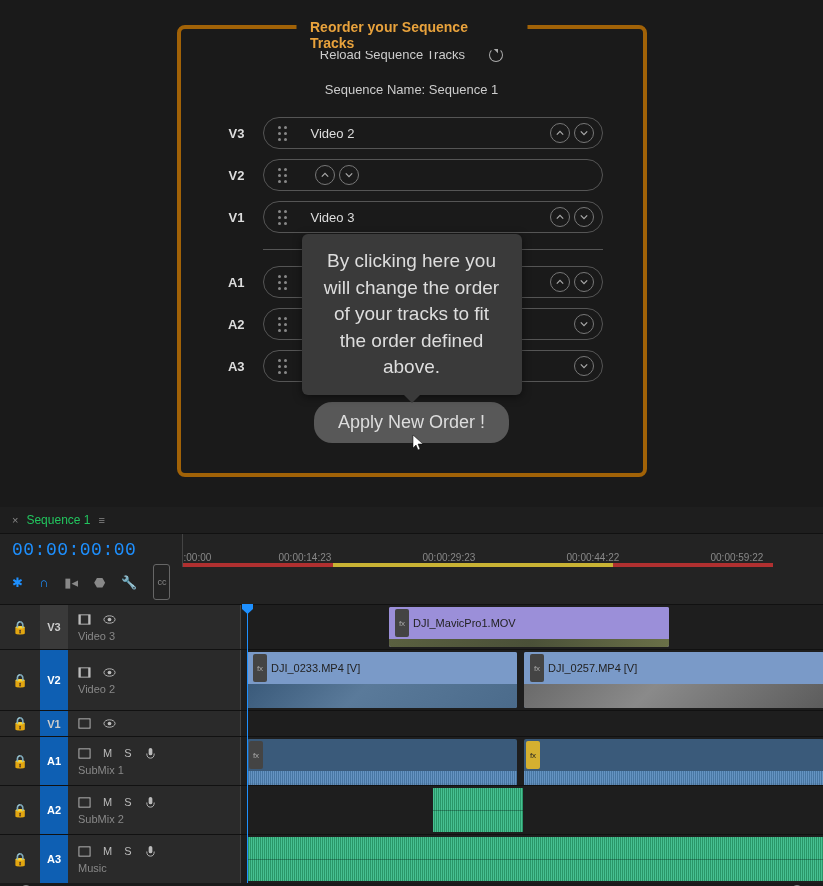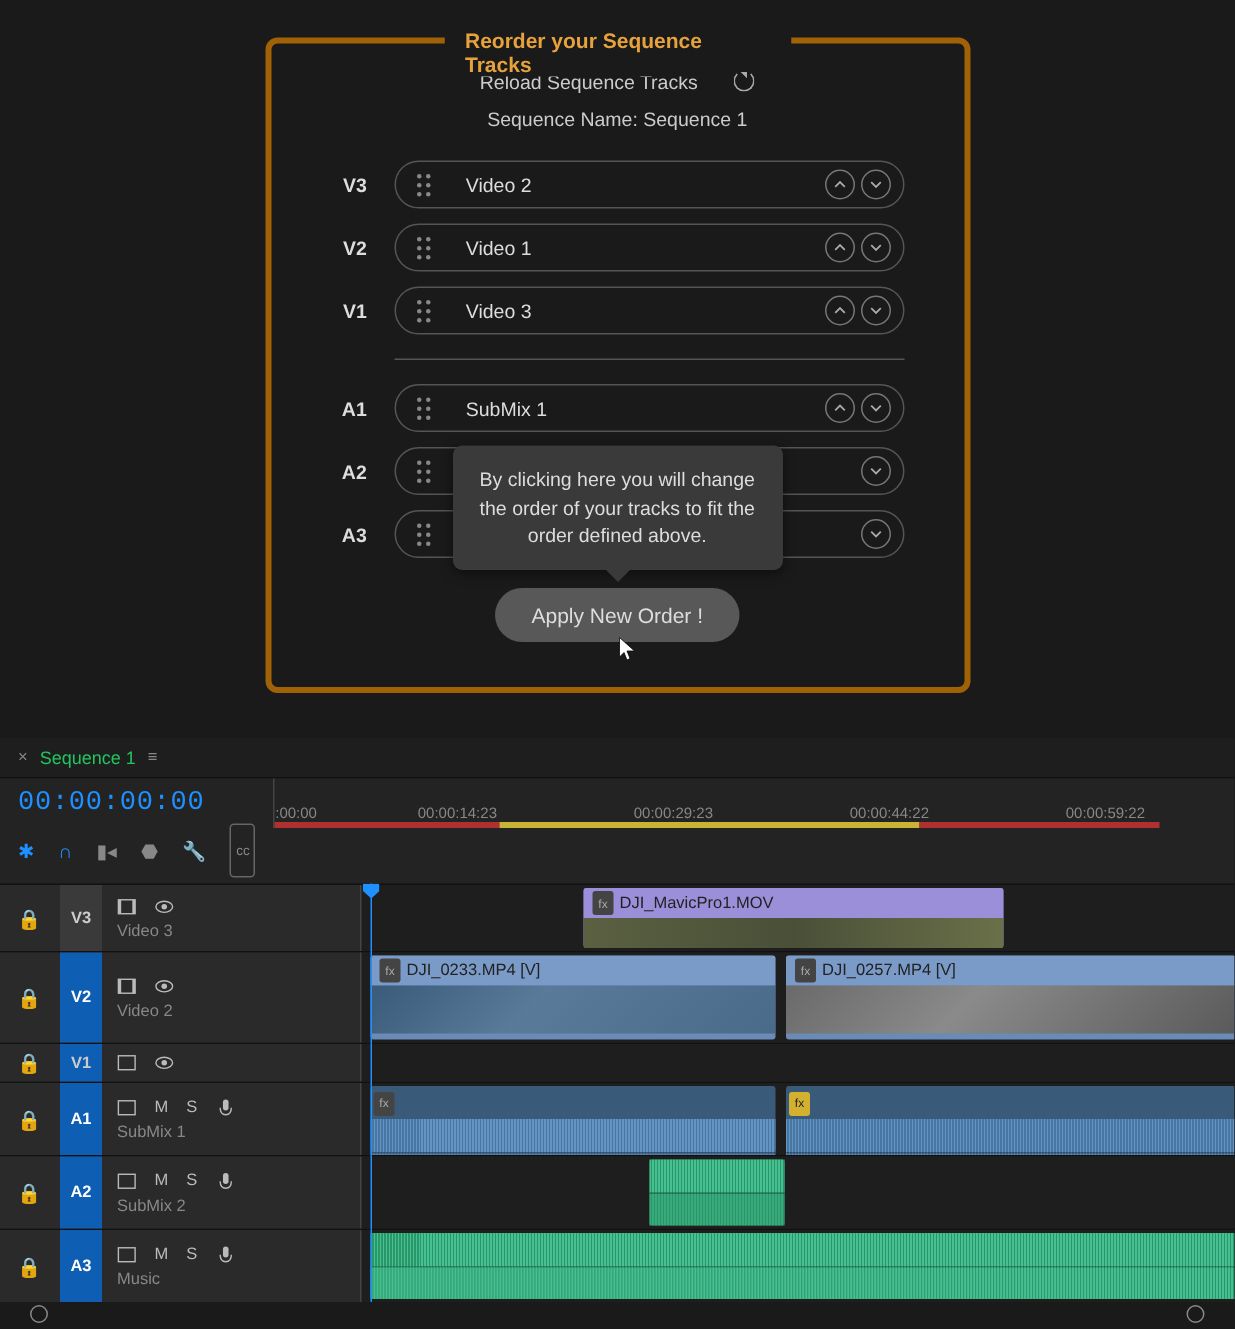--- a/index.html
+++ b/index.html
@@ -8,7 +8,7 @@
 
 .reorder-panel { width: 470px; margin: 25px auto 30px; border: 4px solid #a16207; border-radius: 8px; padding: 18px 30px 30px; position: relative; }
 .reorder-panel-title { position: absolute; top: -10px; left: 50%; transform: translateX(-50%); background: #1a1a1a; padding: 0 14px; color: #e8a23c; font-weight: bold; font-size: 14px; }
-.reorder-header { display: flex; align-items: flex-start; justify-content: center; gap: 24px; margin-bottom: 10px; }
+.reorder-header { display: flex; align-items: flex-end; justify-content: center; gap: 24px; margin-bottom: 20px; }
 .reload-icon { width: 14px; height: 14px; border: 1.5px solid #aaa; border-radius: 50%; border-top-color: transparent; position: relative; }
 .reload-icon::after { content: ''; position: absolute; top: -3px; left: 5px; border: 3px solid transparent; border-bottom-color: #aaa; transform: rotate(45deg); }
 .seq-name-row { text-align: center; margin-bottom: 20px; color: #ccc; }

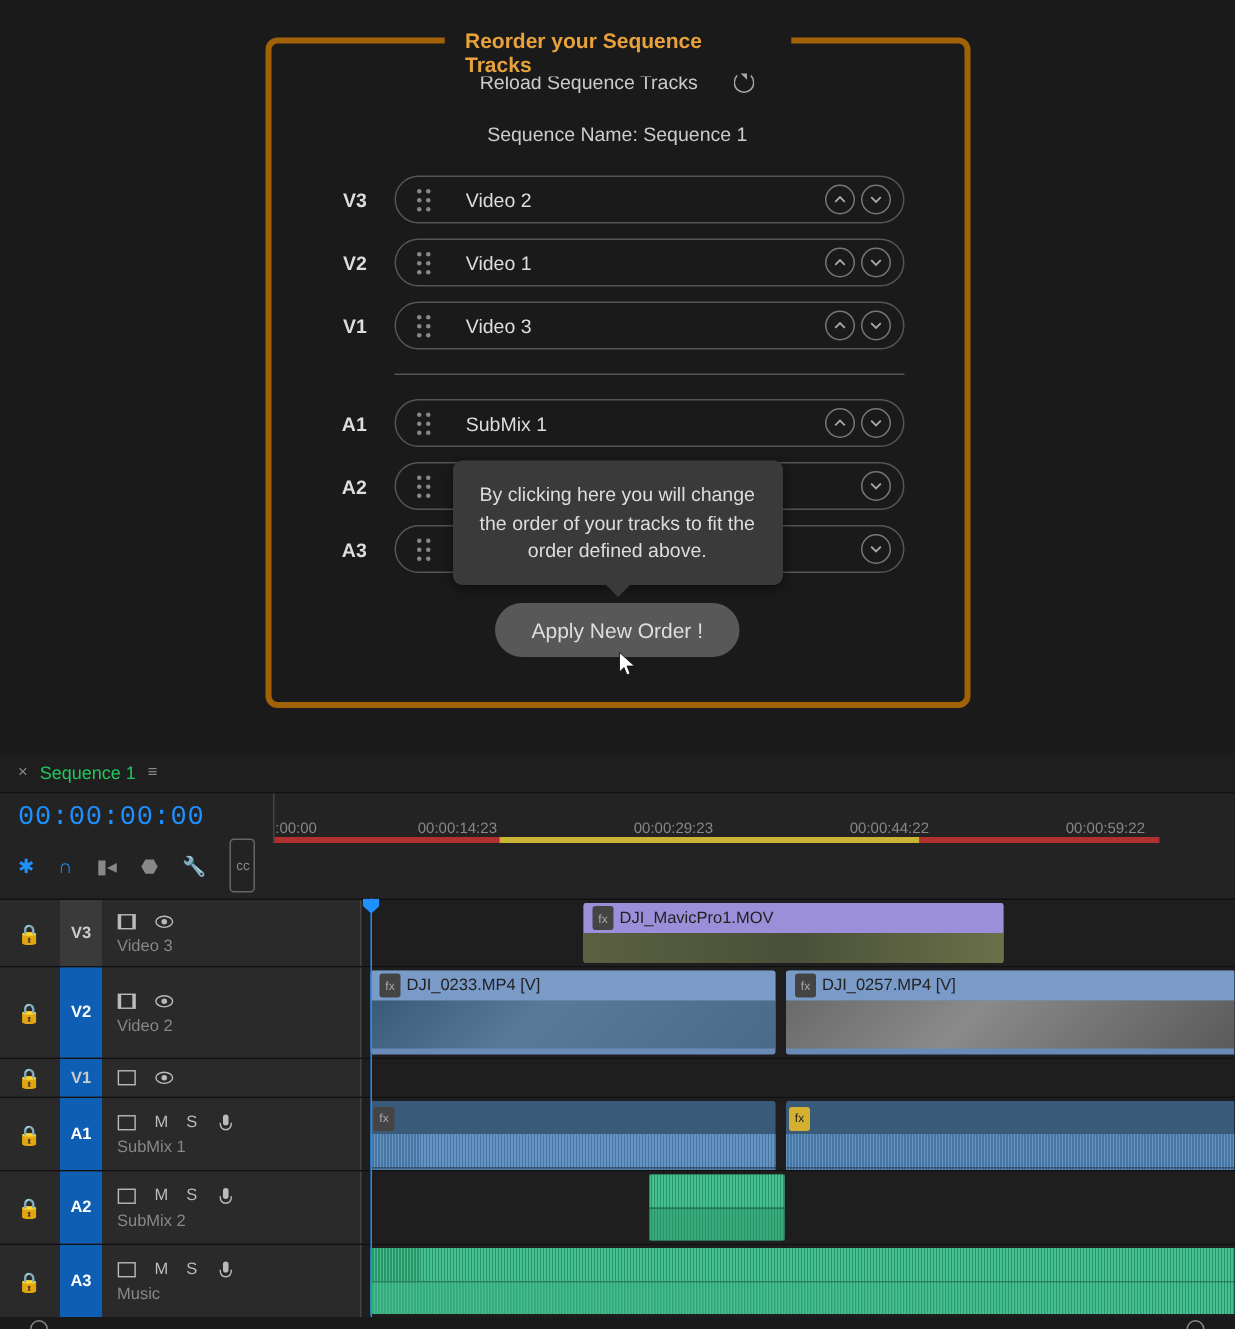--- a/index.html
+++ b/index.html
@@ -147,7 +147,6 @@
             <span></span>
             <span></span>
           </div>
-        <div class="track-name">Video 1</div>
         <div class="arrow-btn">
             <svg viewBox="0 0 10 10">
               <path d="M1 7 L5 3 L9 7" fill="none" stroke="#aaa" stroke-width="1.5"></path>

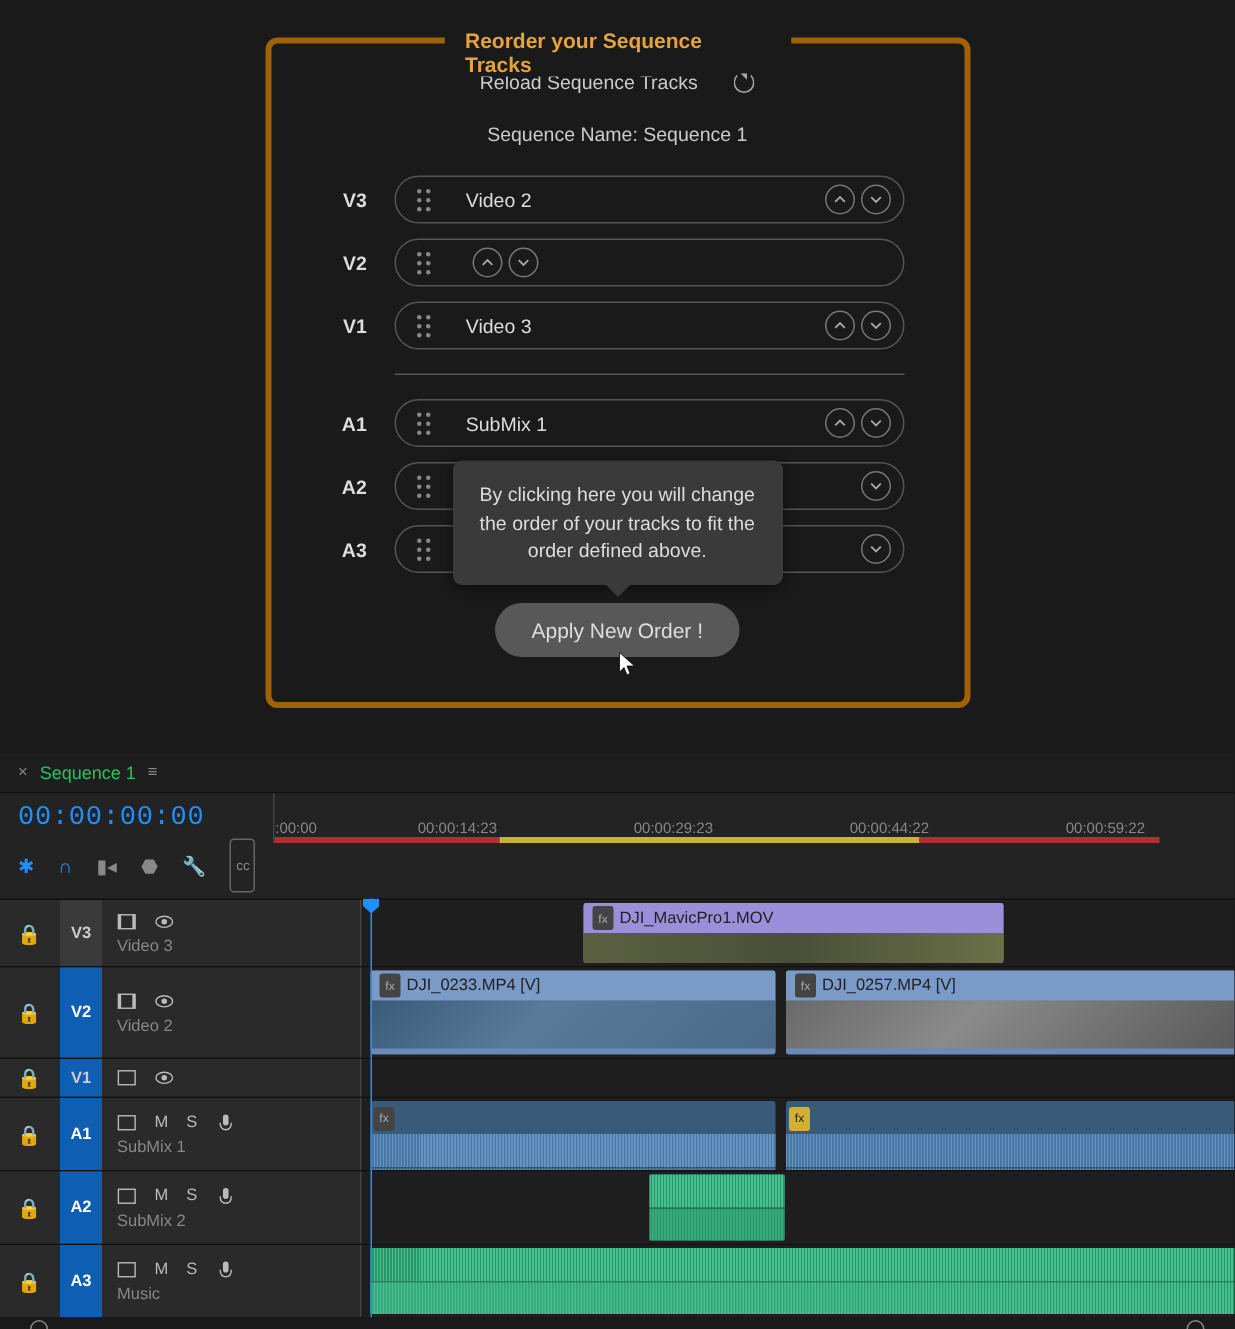--- a/index.html
+++ b/index.html
@@ -25,7 +25,7 @@
 .track-divider { border: none; border-top: 1px solid #555; margin: 16px 0 16px 42px; }
 
 .tooltip-wrap { position: relative; text-align: center; margin-top: 20px; }
-.tooltip { position: absolute; bottom: 48px; left: 50%; transform: translateX(-50%); background: #3a3a3a; border-radius: 6px; padding: 14px 18px; width: 220px; font-size: 13px; line-height: 1.4; color: #ddd; box-shadow: 0 2px 8px rgba(0,0,0,0.5); }
+.tooltip { position: absolute; bottom: 48px; left: 50%; transform: translateX(-50%); background: #3a3a3a; border-radius: 6px; padding: 14px 18px; width: 220px; font-size: 19px; line-height: 1.4; color: #ddd; box-shadow: 0 2px 8px rgba(0,0,0,0.5); }
 .tooltip::after { content: ''; position: absolute; top: 100%; left: 50%; transform: translateX(-50%); border: 8px solid transparent; border-top-color: #3a3a3a; }
 .apply-btn { background: #585858; border: none; border-radius: 18px; padding: 10px 24px; color: #ddd; font-size: 14px; cursor: pointer; }
 .cursor-icon { position: absolute; left: 50%; margin-left: 0px; top: 32px; }

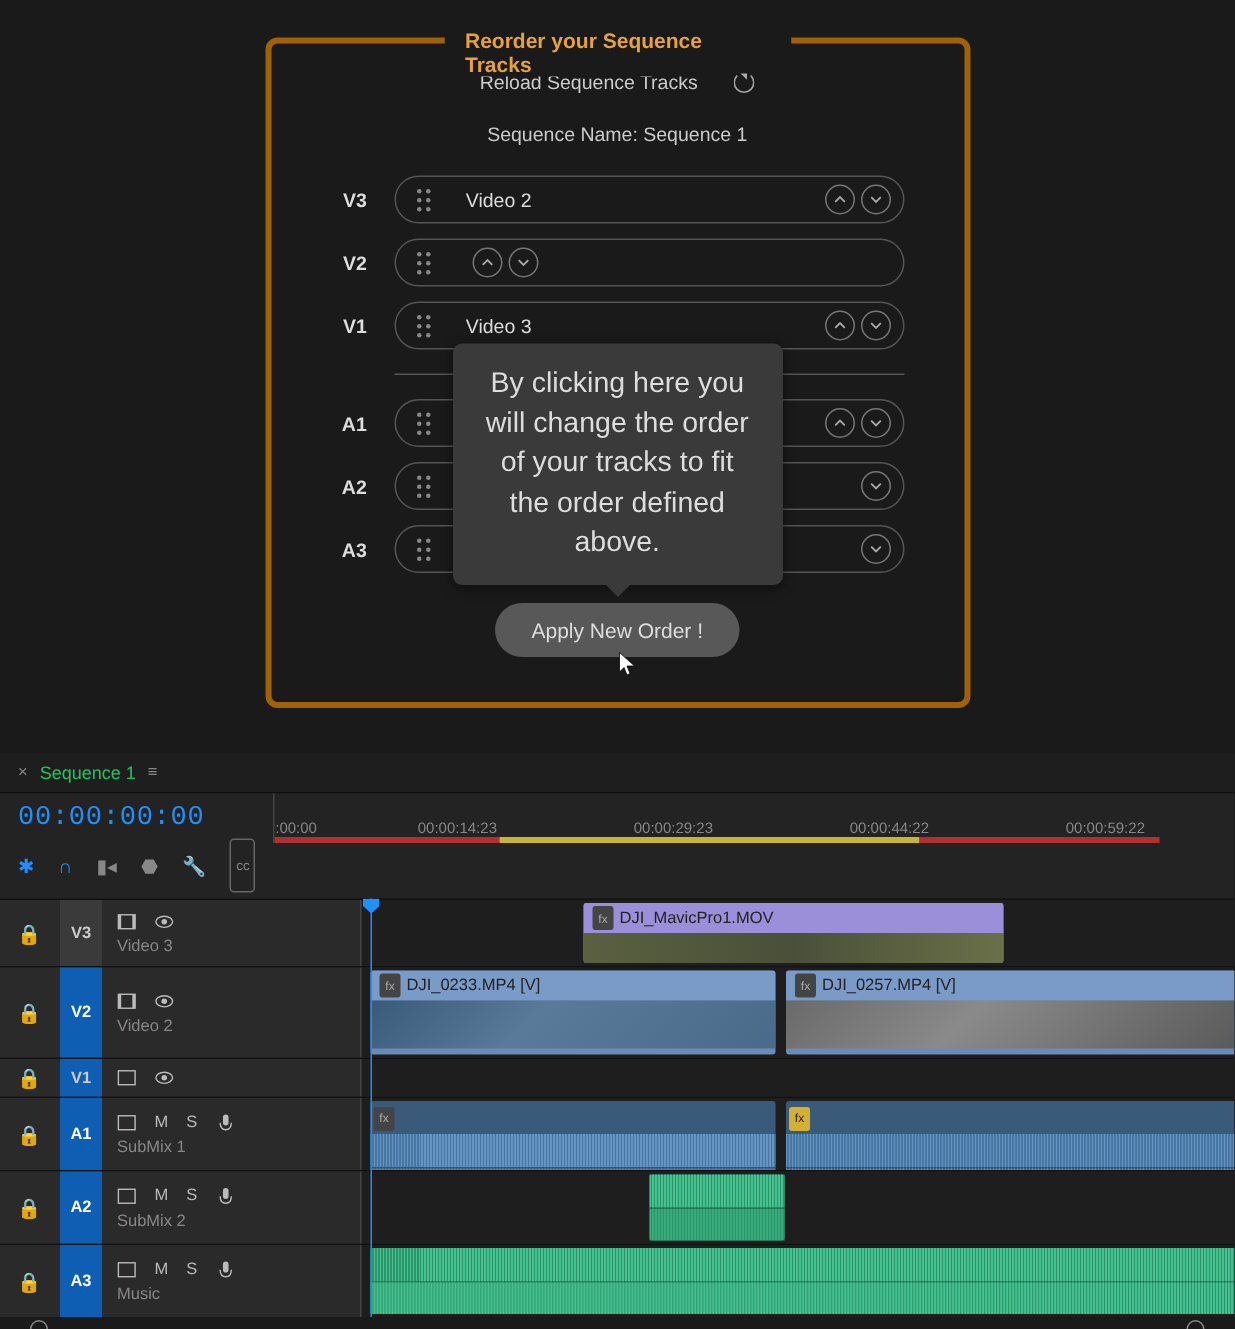--- a/index.html
+++ b/index.html
@@ -27,7 +27,7 @@
 .tooltip-wrap { position: relative; text-align: center; margin-top: 20px; }
 .tooltip { position: absolute; bottom: 48px; left: 50%; transform: translateX(-50%); background: #3a3a3a; border-radius: 6px; padding: 14px 18px; width: 220px; font-size: 19px; line-height: 1.4; color: #ddd; box-shadow: 0 2px 8px rgba(0,0,0,0.5); }
 .tooltip::after { content: ''; position: absolute; top: 100%; left: 50%; transform: translateX(-50%); border: 8px solid transparent; border-top-color: #3a3a3a; }
-.apply-btn { background: #585858; border: none; border-radius: 18px; padding: 10px 24px; color: #ddd; font-size: 14px; cursor: pointer; }
+.apply-btn { background: #585858; border: none; border-radius: 18px; padding: 10px 24px; color: #ddd; font-size: 18px; cursor: pointer; }
 .cursor-icon { position: absolute; left: 50%; margin-left: 0px; top: 32px; }
 .cursor-icon svg { width: 14px; height: 18px; }
 

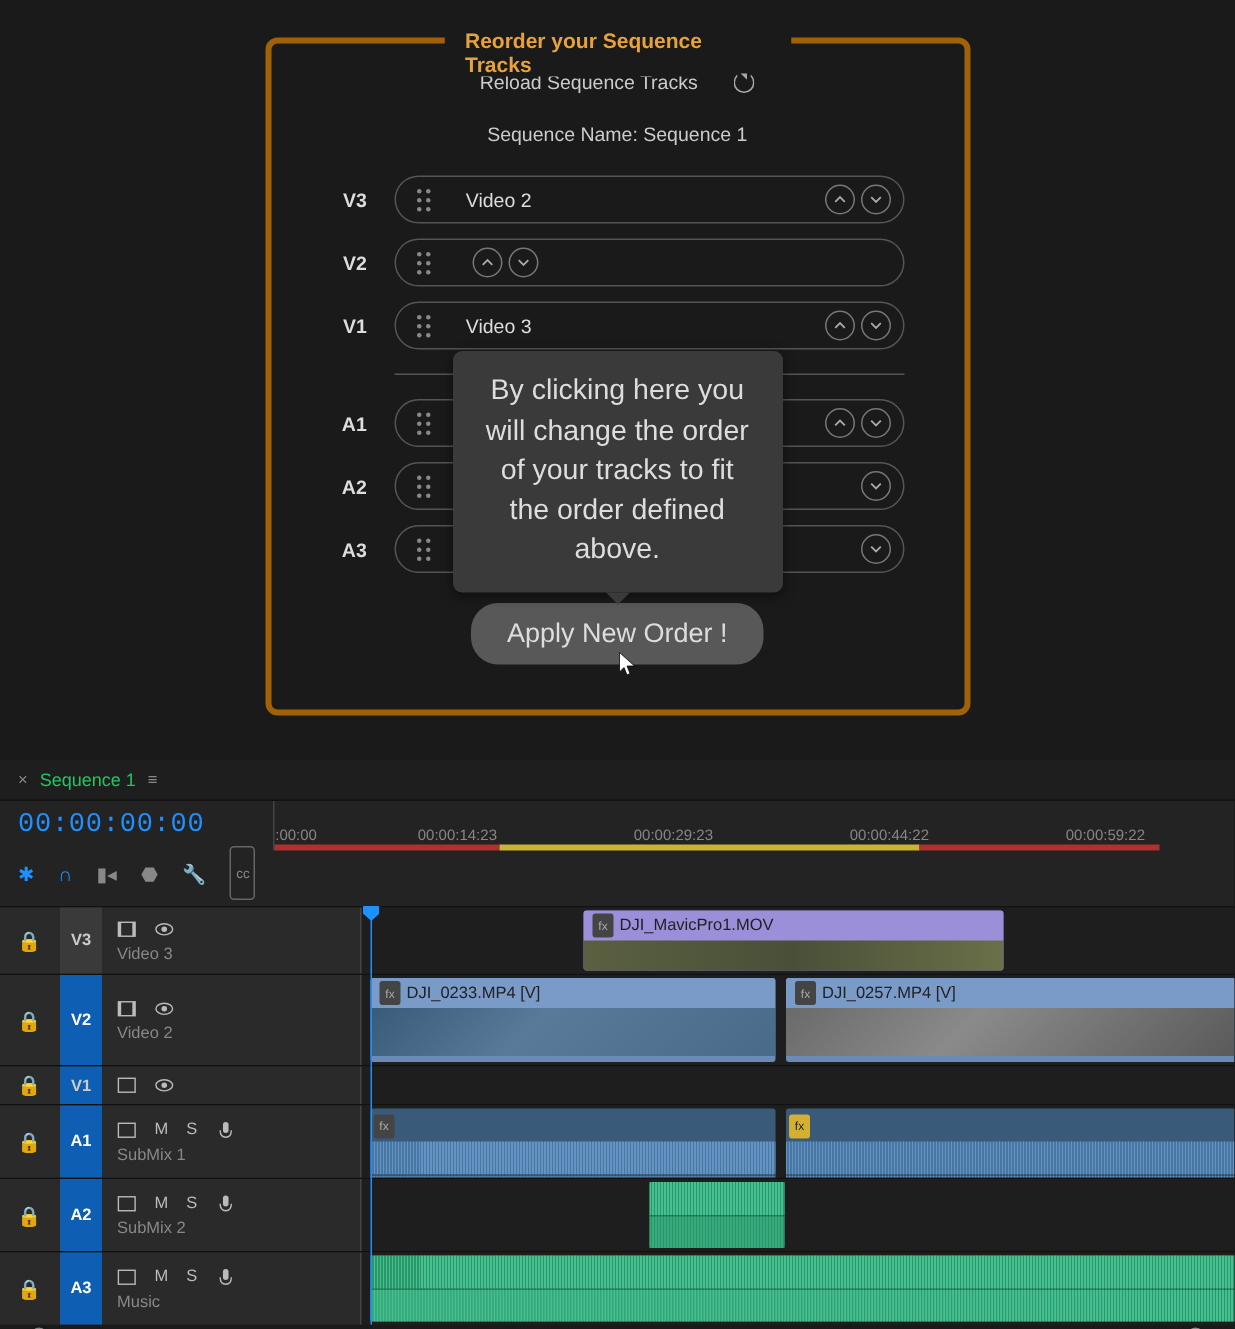--- a/index.html
+++ b/index.html
@@ -76,7 +76,7 @@
 .clip-label { display: flex; align-items: center; gap: 4px; padding: 2px 6px; font-size: 11px; color: #222; background: #7a9ac8; }
 .clip-thumb2 { height: 32px; background: linear-gradient(135deg, #3a5a7a 0%, #5a7a9a 40%, #4a6a8a 100%); position: relative; }
 .clip-thumb2.th-b { background: linear-gradient(135deg, #6a6a6a 0%, #8a8a8a 40%, #5a5a5a 100%); }
-.fx-badge { width: 14px; height: 16px; background: #444; color: #aaa; font-size: 8px; display: inline-flex; align-items: center; justify-content: center; border-radius: 2px; }
+.fx-badge { width: 14px; height: 28px; background: #444; color: #aaa; font-size: 8px; display: inline-flex; align-items: center; justify-content: center; border-radius: 2px; }
 .fx-badge.yellow { background: #d4b030; color: #222; }
 
 .audio-clip { position: absolute; top: 2px; bottom: 2px; background: #3a5a7a; border-radius: 2px; }

